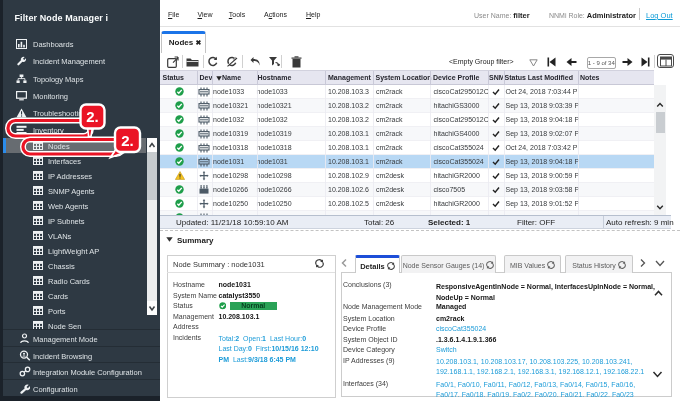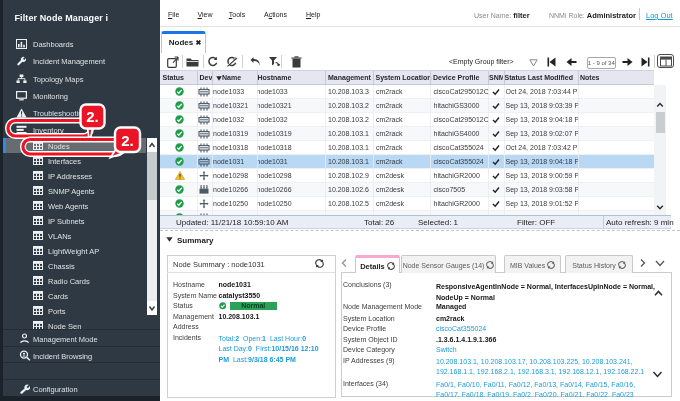--- a/index.html
+++ b/index.html
@@ -625,7 +625,7 @@
       <div class="abs" style="left:0;top:214.5px;width:511px;height:14.5px;background:#e9edf5;border-top:1px solid #b6bfce;border-bottom:1px solid #cdd3de;"></div>
       <div class="sbar" style="left:16px;">Updated: 11/21/18 10:59:10 AM</div>
       <div class="sbar" style="left:204px;">Total: 26</div>
-      <div class="sbar" style="left:258px;">Selected: 1</div>
+      <div class="sbar" style="left:268px;font-weight:bold;">Selected: 1</div>
       <div class="sbar" style="left:357px;">Filter: OFF</div>
       <div class="sbar" style="left:446px;">Auto refresh: 9 min</div>
       <div class="abs" style="left:443px;top:215.5px;width:1px;height:12.5px;background:#c6cdd9;"></div>

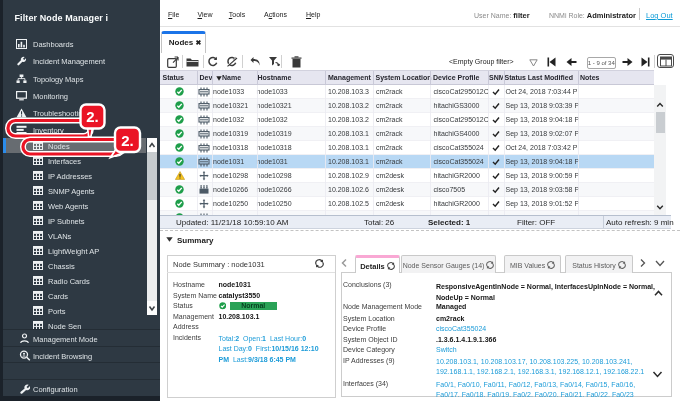--- a/index.html
+++ b/index.html
@@ -670,7 +670,7 @@
           <path d="M6 1.5 L2.5 5 L6 8.5" stroke="#9a9a9a" stroke-width="1.5" fill="none"></path>
         </svg>
       </div>
-      <div class="abs" style="left:195px;top:255px;width:45px;height:18px;background:#fff;border:1px solid #c9c9c9;border-bottom:none;border-top:3px solid #f9a8d4;border-radius:2px 2px 0 0;font-size:7.5px;font-weight:bold;color:#222;text-align:center;padding-top:4px;z-index:3;">Details <svg width="8" height="8" viewBox="0 0 8 8" style="vertical-align:-1px;">
+      <div class="abs" style="left:195px;top:255px;width:45px;height:18px;background:#fff;border:1px solid #c9c9c9;border-bottom:none;border-top:3px solid #1d4ed8;border-radius:2px 2px 0 0;font-size:7.5px;font-weight:bold;color:#222;text-align:center;padding-top:4px;z-index:3;">Details <svg width="8" height="8" viewBox="0 0 8 8" style="vertical-align:-1px;">
           <path d="M1.0666666666666667 4.977777777777777 A2.8444444444444446 2.8444444444444446 0 0 1 6.3999999999999995 2.311111111111111" fill="none" stroke="#444" stroke-width="1.0222222222222221"></path>
           <path d="M7.022222222222222 0.35555555555555557 L7.199999999999999 3.2888888888888888 L4.622222222222222 2.2222222222222223 Z" fill="#444"></path>
           <path d="M6.933333333333333 3.022222222222222 A2.8444444444444446 2.8444444444444446 0 0 1 1.5999999999999999 5.688888888888889" fill="none" stroke="#444" stroke-width="1.0222222222222221"></path>

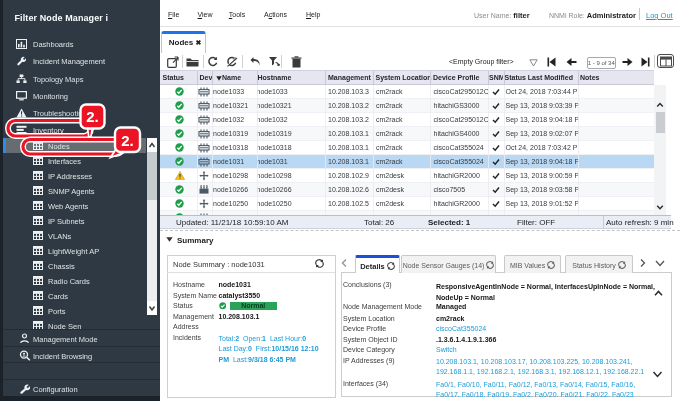--- a/index.html
+++ b/index.html
@@ -174,6 +174,11 @@
             <path d="M3.3 6.4 C3.3 5.2 6.7 5.2 6.7 6.4" fill="#eef1f3"></path>
           </svg></span>Incident Browsing</div>
       <div class="sb-sep" style="top:362.0px;"></div>
+      <div class="nav" style="left:16px;top:366.2px;"><span style="display:inline-block;width:14px;vertical-align:-2.5px;"><svg width="12" height="11" viewBox="0 0 12 11" style="">
+            <circle cx="3.4" cy="7.6" r="2.2" fill="none" stroke="#eef1f3" stroke-width="1.3"></circle>
+            <circle cx="8.6" cy="3.4" r="2.2" fill="none" stroke="#eef1f3" stroke-width="1.3"></circle>
+            <line x1="4.9" y1="6.3" x2="7.1" y2="4.6" stroke="#eef1f3" stroke-width="1.3"></line>
+          </svg></span>Integration Module Configuration</div>
       <div class="sb-sep" style="top:378.5px;"></div>
       <div class="nav" style="left:16px;top:382.7px;"><span style="display:inline-block;width:14px;vertical-align:-2.5px;"><svg width="11" height="11" viewBox="0 0 11 11" style="">
             <path d="M9.7 1.8 L7.5 4 L8.8 5.3 L11 3.1 A2.9 2.9 0 0 1 7.1 6.9 L3.3 10.4 A1.1 1.1 0 0 1 1.7 8.8 L5.6 5.4 A2.9 2.9 0 0 1 9.7 1.8 Z" fill="#eef1f3"></path>

